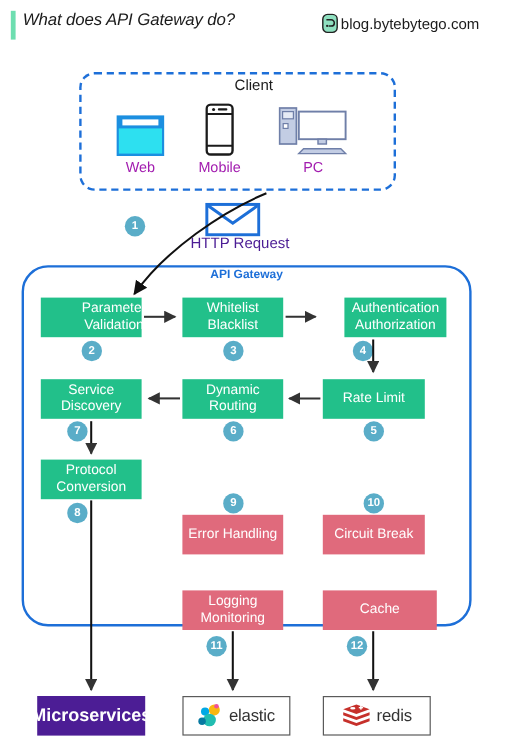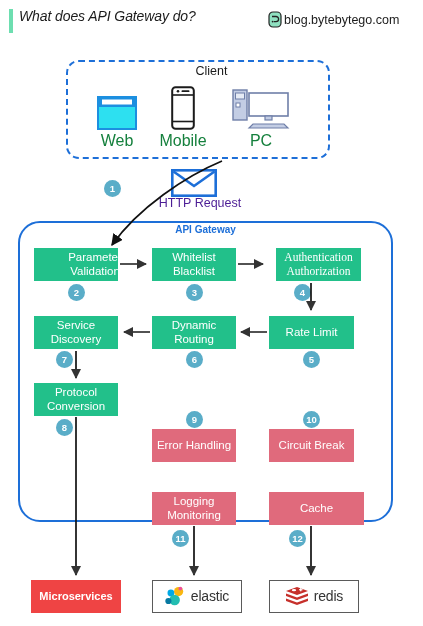--- a/index.html
+++ b/index.html
@@ -75,8 +75,8 @@
     text-align: center;
   }
   .client-item .cap {
-    font-size: 16px;
-    color: #15803d;
+    font-size: 12px;
+    color: #a21caf;
     display: block;
     margin-top: 2px;
   }

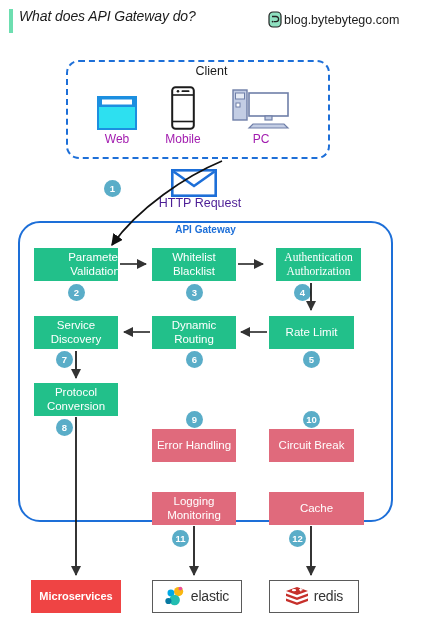--- a/index.html
+++ b/index.html
@@ -267,7 +267,7 @@
   </div>
   <div class="badge" style="left:186px; top:284px;">3</div>
 
-  <div class="node green" style="left:276px; top:248px; width:85px; height:33px;font-family:Liberation Serif, serif;">
+  <div class="node green" style="left:287px; top:248px; width:85px; height:33px;">
     <span class="lbl">Authentication<br>Authorization</span>
   </div>
   <div class="badge" style="left:294px; top:284px;">4</div>

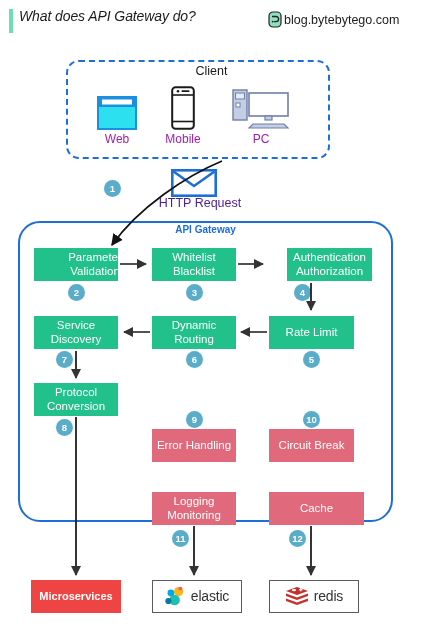--- a/index.html
+++ b/index.html
@@ -139,9 +139,9 @@
   .node.green { background: #22C08A; }
   .node.pink  { background: #E06A7C; }
   .node.blue  {
-    background: #ef4444;
+    background: #4c1d95;
     font-weight: bold;
-    font-size: 11px;
+    font-size: 15px;
   }
   .node.white {
     background: #ffffff;

